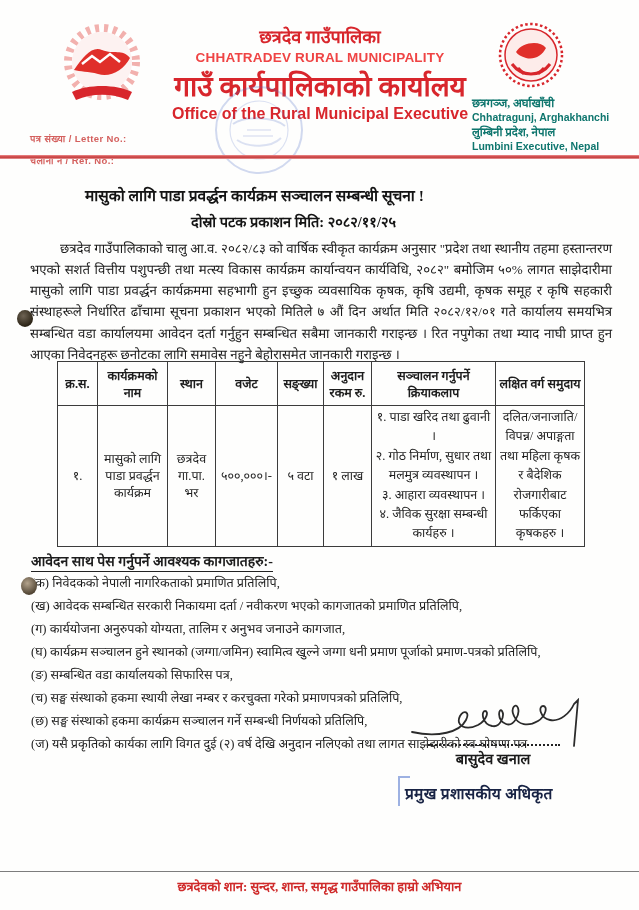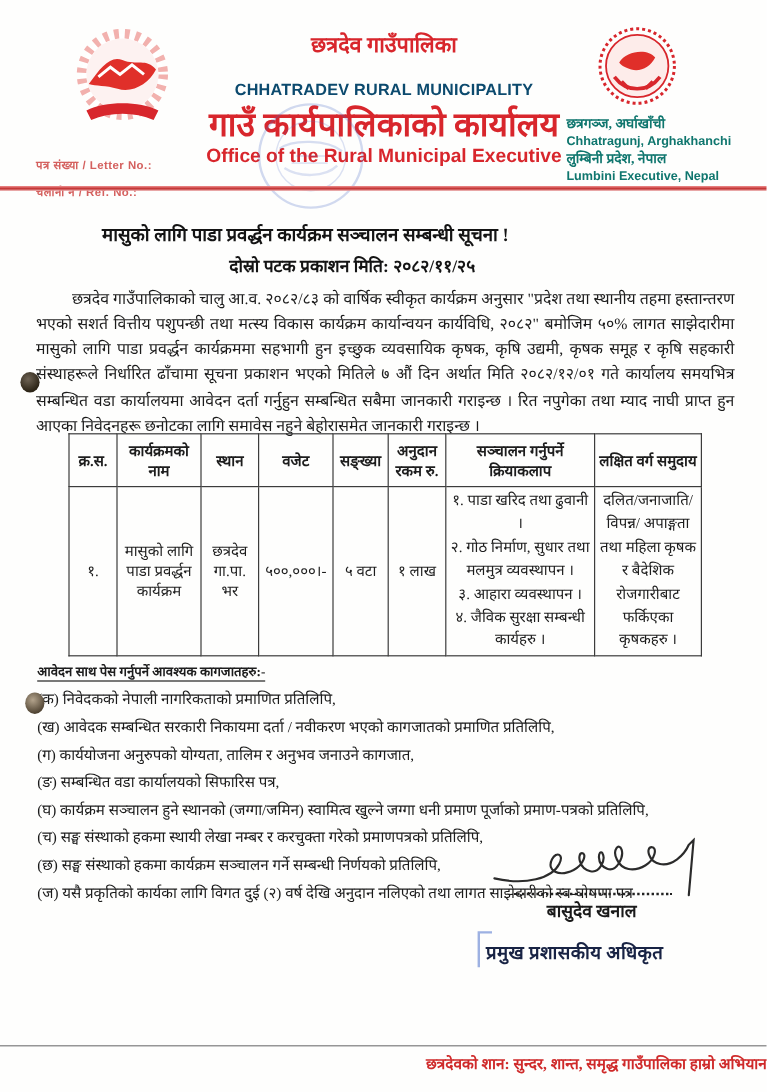--- a/index.html
+++ b/index.html
@@ -14,7 +14,7 @@
   .emblem-left { position:absolute; left:58px; top:20px; width:88px; height:94px; }
   .hdr-center { position:absolute; left:148px; top:24px; width:344px; text-align:center; }
   .hdr-line1 { font-size:18px; font-weight:bold; color:#d8262c; }
-  .hdr-line2 { font-size:13.5px; font-weight:bold; color:#0c4a6e; font-family:"Liberation Sans",sans-serif; letter-spacing:.2px; margin-top:19px;}
+  .hdr-line2 { font-size:13.5px; font-weight:bold; color:#ef4444; font-family:"Liberation Sans",sans-serif; letter-spacing:.2px; margin-top:2px;}
   .hdr-line3 { font-size:28px; font-weight:bold; color:#d8262c; margin-top:1px; }
   .hdr-line4 { font-size:16px; font-weight:bold; color:#d8262c; font-family:"Liberation Sans",sans-serif; margin-top:1px; }
   .office-stamp { position:absolute; left:213px; top:84px; width:92px; height:92px; opacity:.55; }

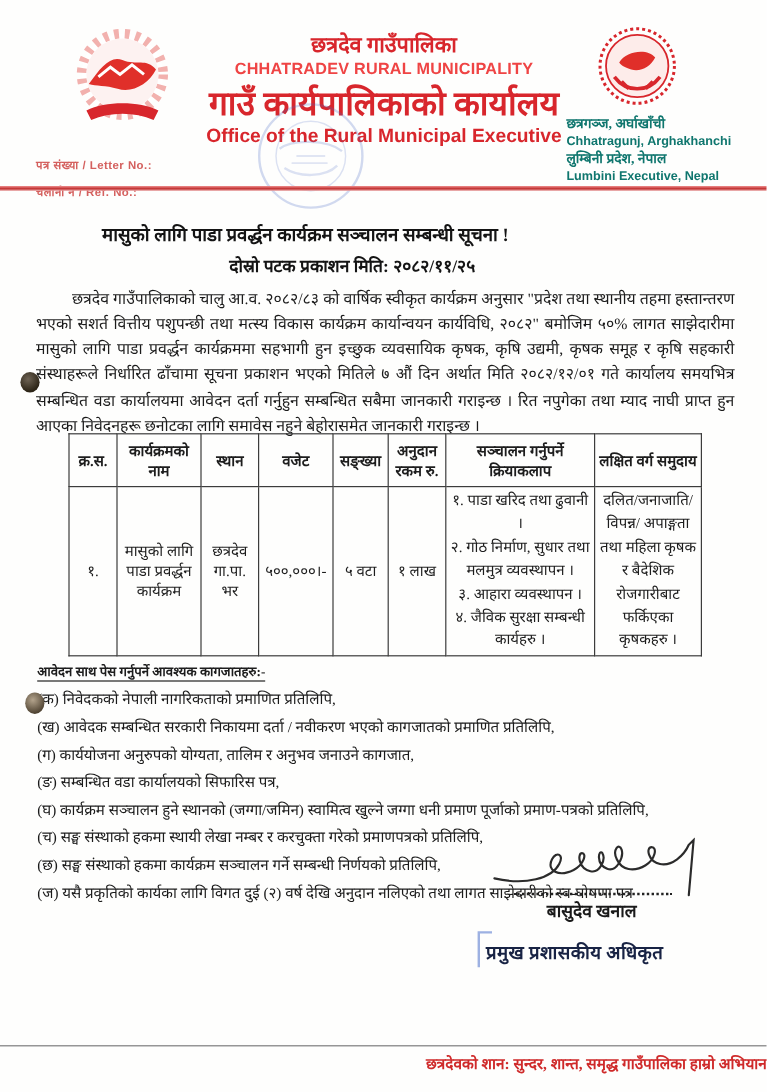--- a/index.html
+++ b/index.html
@@ -48,7 +48,7 @@
   td.target { font-size:12.3px; line-height:1.55; padding:0 4px; }
 
   
-  .docs-head { position:absolute; left:31px; top:551px; font-size:11px; font-weight:bold;
+  .docs-head { position:absolute; left:31px; top:551px; font-size:14px; font-weight:bold;
                border-bottom:1.4px solid #222; padding-bottom:1px; }
   .docs-list { position:absolute; left:31px; top:572px; width:580px; }
   .doc-item { font-size:12.6px; line-height:23px; color:#1b1b1b; white-space:nowrap; overflow:hidden; }

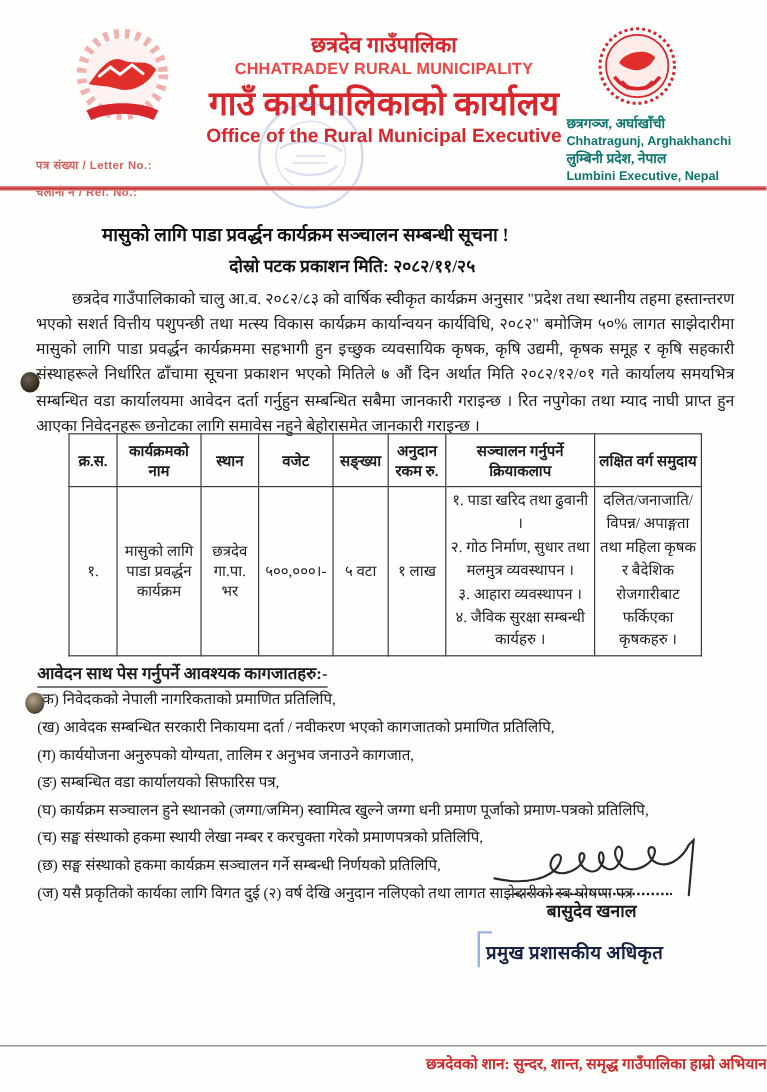--- a/index.html
+++ b/index.html
@@ -182,8 +182,8 @@
     <div class="doc-item">(क) निवेदकको नेपाली नागरिकताको प्रमाणित प्रतिलिपि,</div>
     <div class="doc-item">(ख) आवेदक सम्बन्धित सरकारी निकायमा दर्ता / नवीकरण भएको कागजातको प्रमाणित प्रतिलिपि,</div>
     <div class="doc-item">(ग) कार्ययोजना अनुरुपको योग्यता, तालिम र अनुभव जनाउने कागजात,</div>
+    <div class="doc-item">(घ) कार्यक्रम सञ्चालन हुने स्थानको (जग्गा/जमिन) स्वामित्व खुल्ने जग्गा धनी प्रमाण पूर्जाको प्रमाण-पत्रको प्रतिलिपि,</div>
     <div class="doc-item">(ङ) सम्बन्धित वडा कार्यालयको सिफारिस पत्र,</div>
-    <div class="doc-item">(घ) कार्यक्रम सञ्चालन हुने स्थानको (जग्गा/जमिन) स्वामित्व खुल्ने जग्गा धनी प्रमाण पूर्जाको प्रमाण-पत्रको प्रतिलिपि,</div>
     <div class="doc-item">(च) सङ्घ संस्थाको हकमा स्थायी लेखा नम्बर र करचुक्ता गरेको प्रमाणपत्रको प्रतिलिपि,</div>
     <div class="doc-item">(छ) सङ्घ संस्थाको हकमा कार्यक्रम सञ्चालन गर्ने सम्बन्धी निर्णयको प्रतिलिपि,</div>
     <div class="doc-item">(ज) यसै प्रकृतिको कार्यका लागि विगत दुई (२) वर्ष देखि अनुदान नलिएको  तथा लागत साझेदारीको स्व-घोषणा पत्र</div>

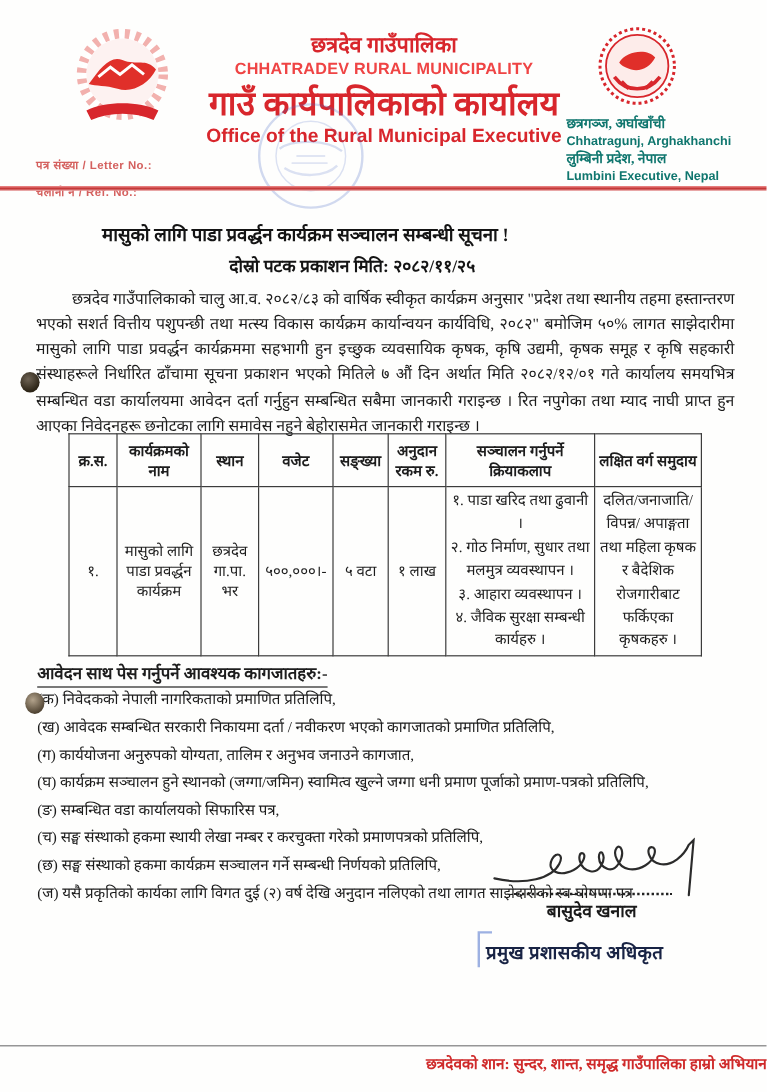--- a/index.html
+++ b/index.html
@@ -65,7 +65,7 @@
 
   
   .footer-rule { position:absolute; left:0; top:871px; width:639px; border-top:1.2px solid #7d7d7d; }
-  .footer-slogan { position:absolute; left:0; top:877px; width:639px; text-align:right;
+  .footer-slogan { position:absolute; left:0; top:877px; width:639px; text-align:center;
                    font-size:12.8px; font-weight:bold; color:#cf2a2a; }
 
   

